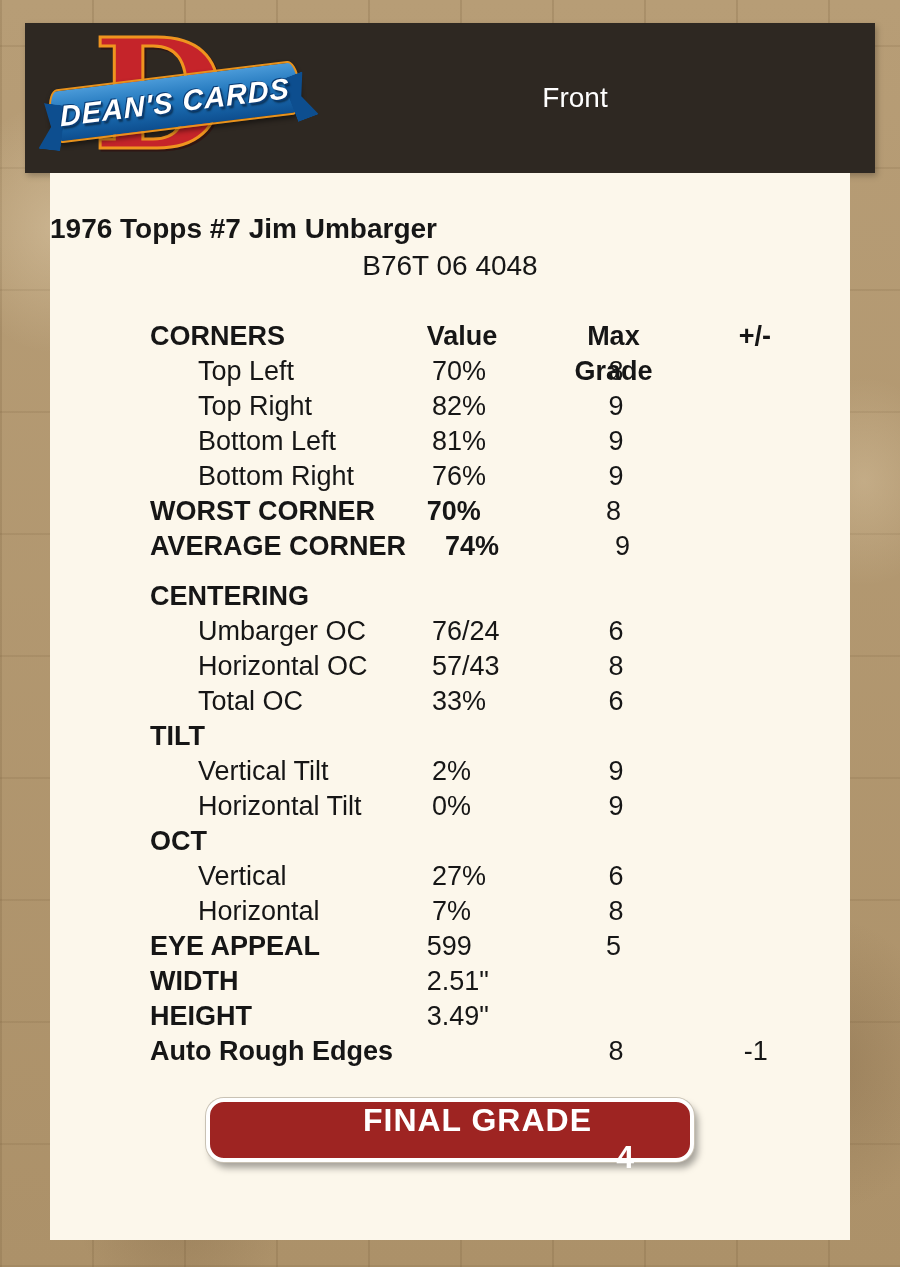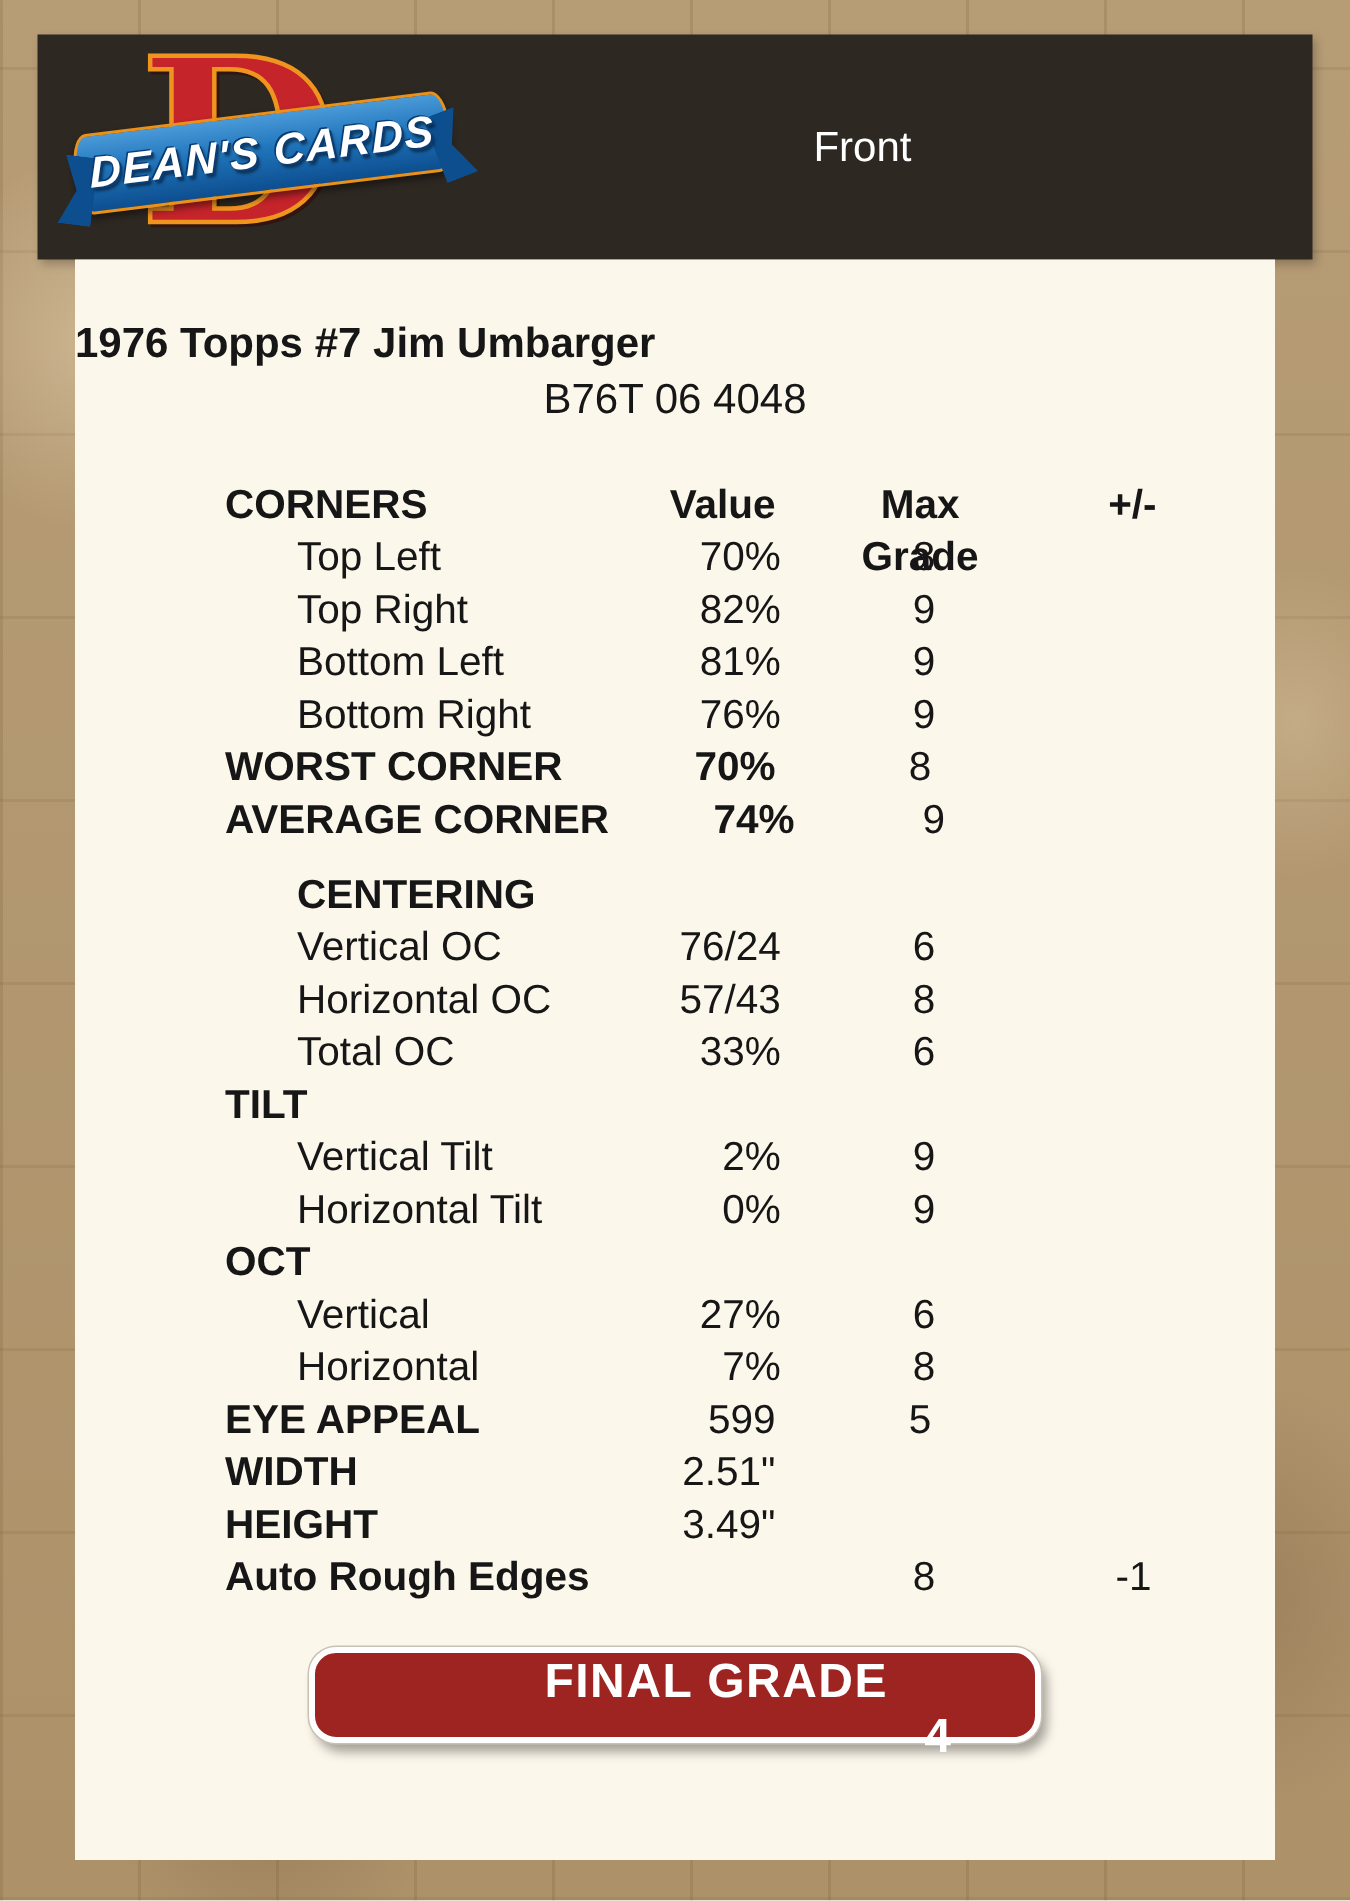--- a/index.html
+++ b/index.html
@@ -87,7 +87,7 @@
   .row.gap{margin-top:15px;margin-left:48px;}
   .c-label{width:290px;white-space:nowrap;}
   .c-label.indent{padding-left:48px;}
-  .c-value{width:110px;text-align:right;}
+  .c-value{width:110px;text-align:left;}
   .c-max{width:140px;text-align:center;}
   .c-adj{width:110px;text-align:center;}
   .bold{font-weight:bold;}

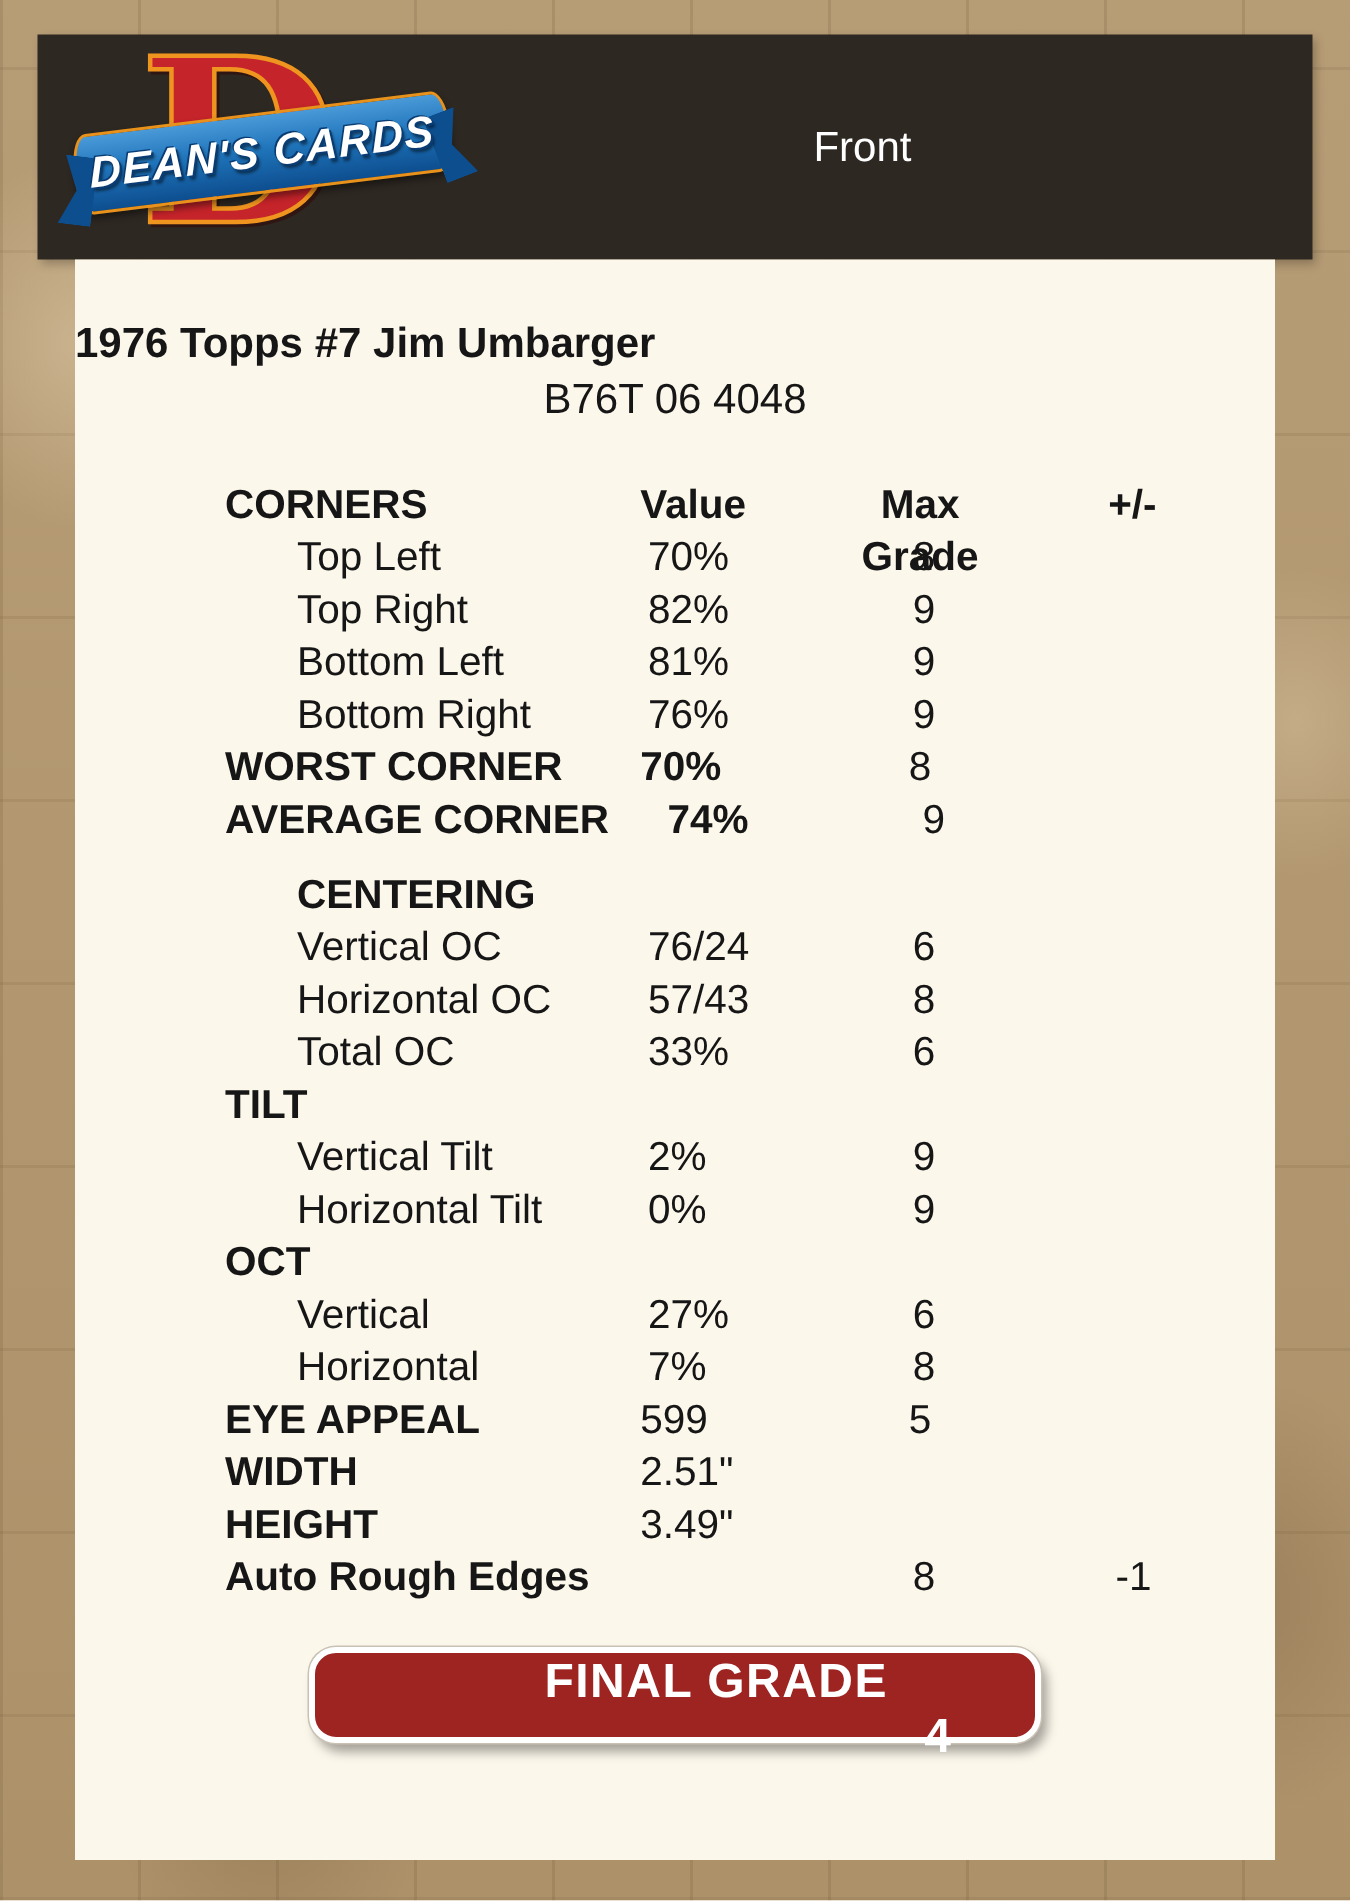--- a/index.html
+++ b/index.html
@@ -84,7 +84,7 @@
   
   .grades{width:650px;margin:36px 0 0 100px;}
   .row{display:flex;height:35px;line-height:35px;font-size:27px;gap:39px;}
-  .row.gap{margin-top:15px;margin-left:48px;}
+  .row.gap{margin-top:15px;}
   .c-label{width:290px;white-space:nowrap;}
   .c-label.indent{padding-left:48px;}
   .c-value{width:110px;text-align:left;}

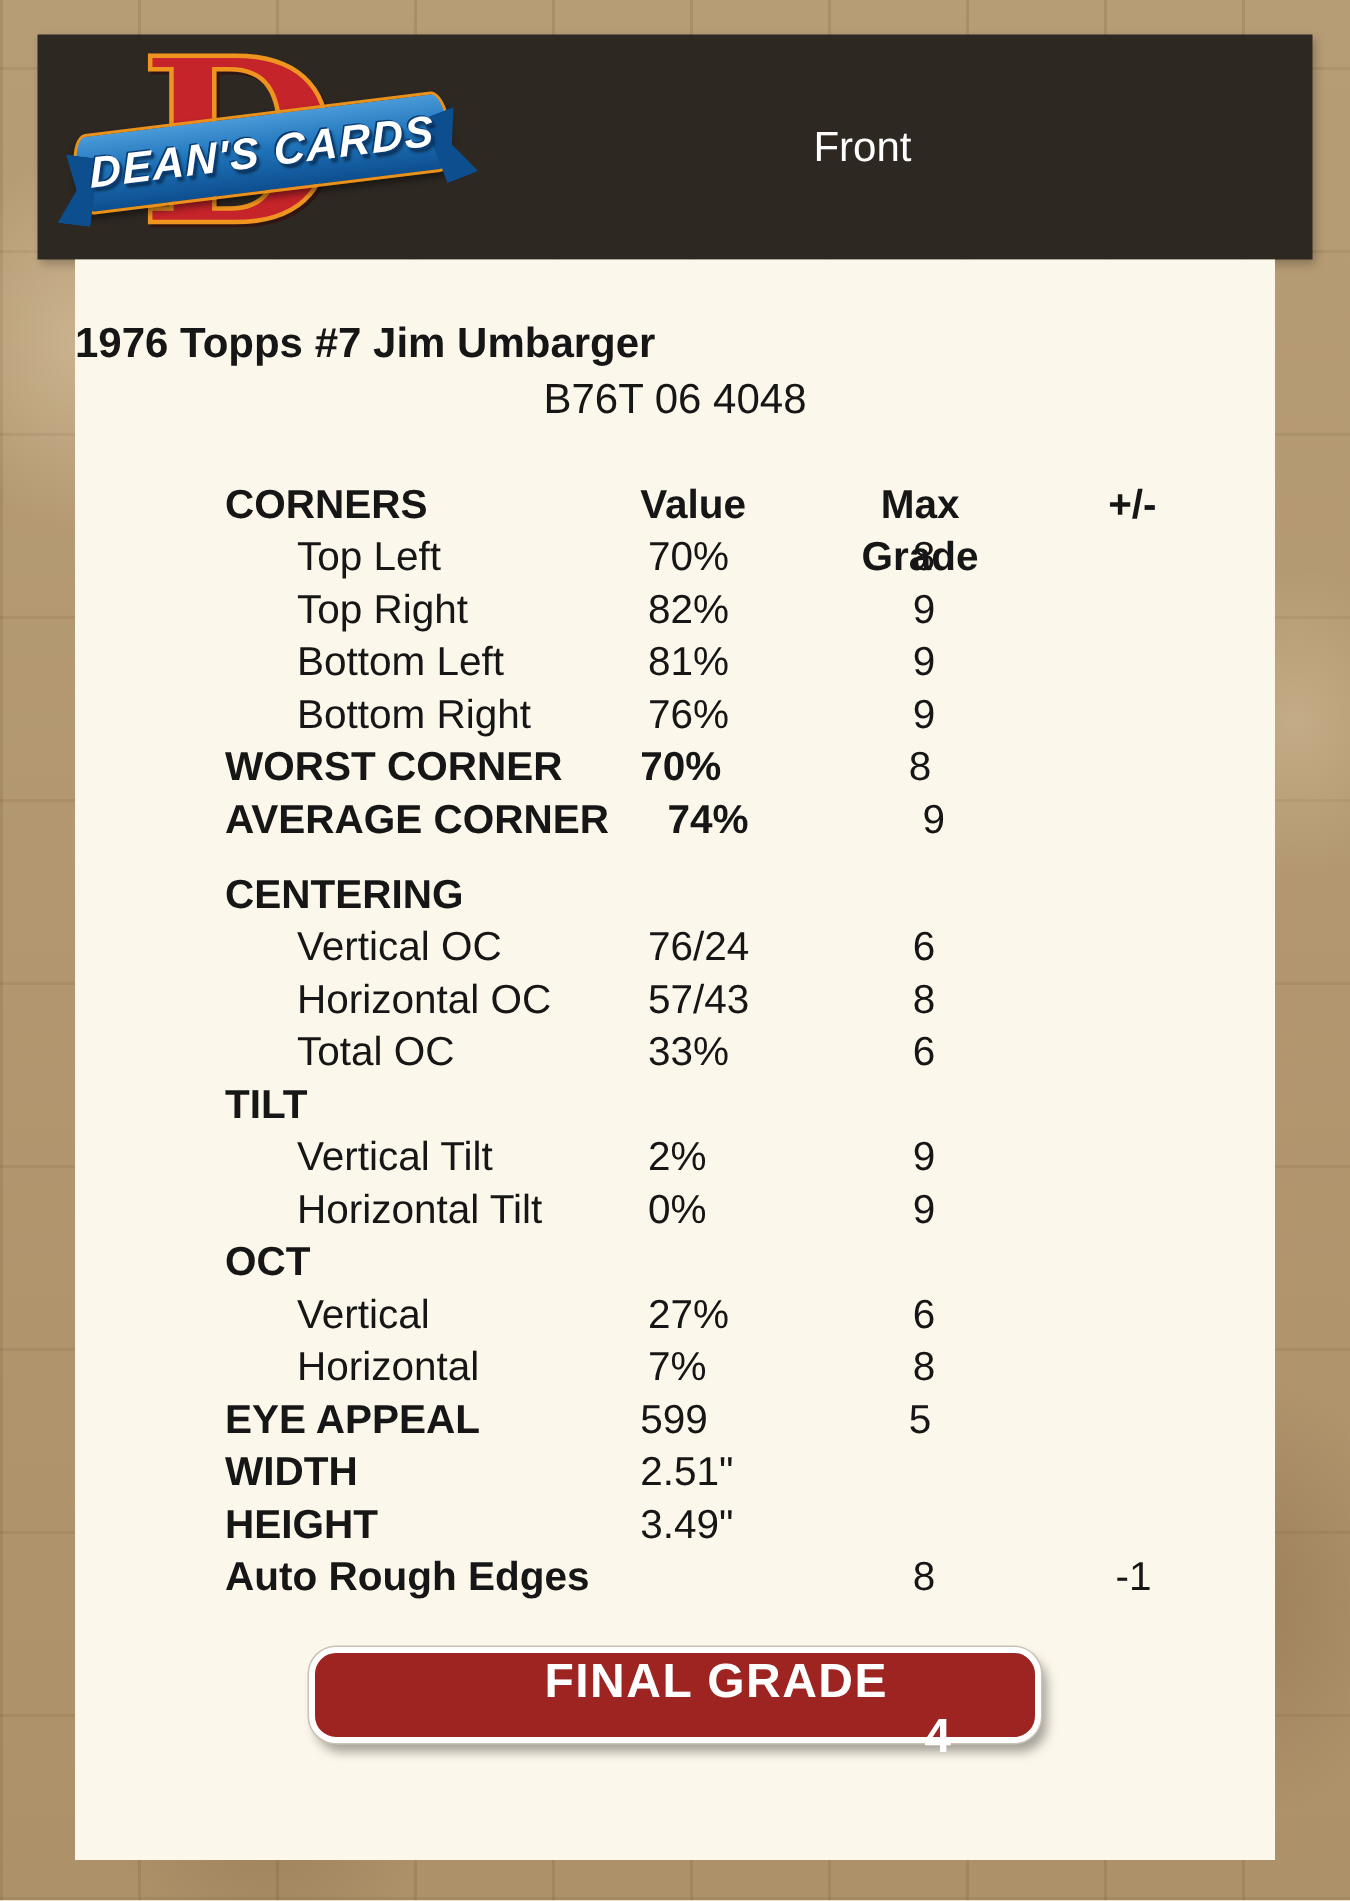--- a/index.html
+++ b/index.html
@@ -177,7 +177,7 @@
           <span class="c-adj"></span>
         </div>
         <div class="row">
-          <span class="c-label indent">Vertical OC</span>
+          <span class="c-label indent">Umbarger OC</span>
           <span class="c-value">76/24</span>
           <span class="c-max">6</span>
           <span class="c-adj"></span>

